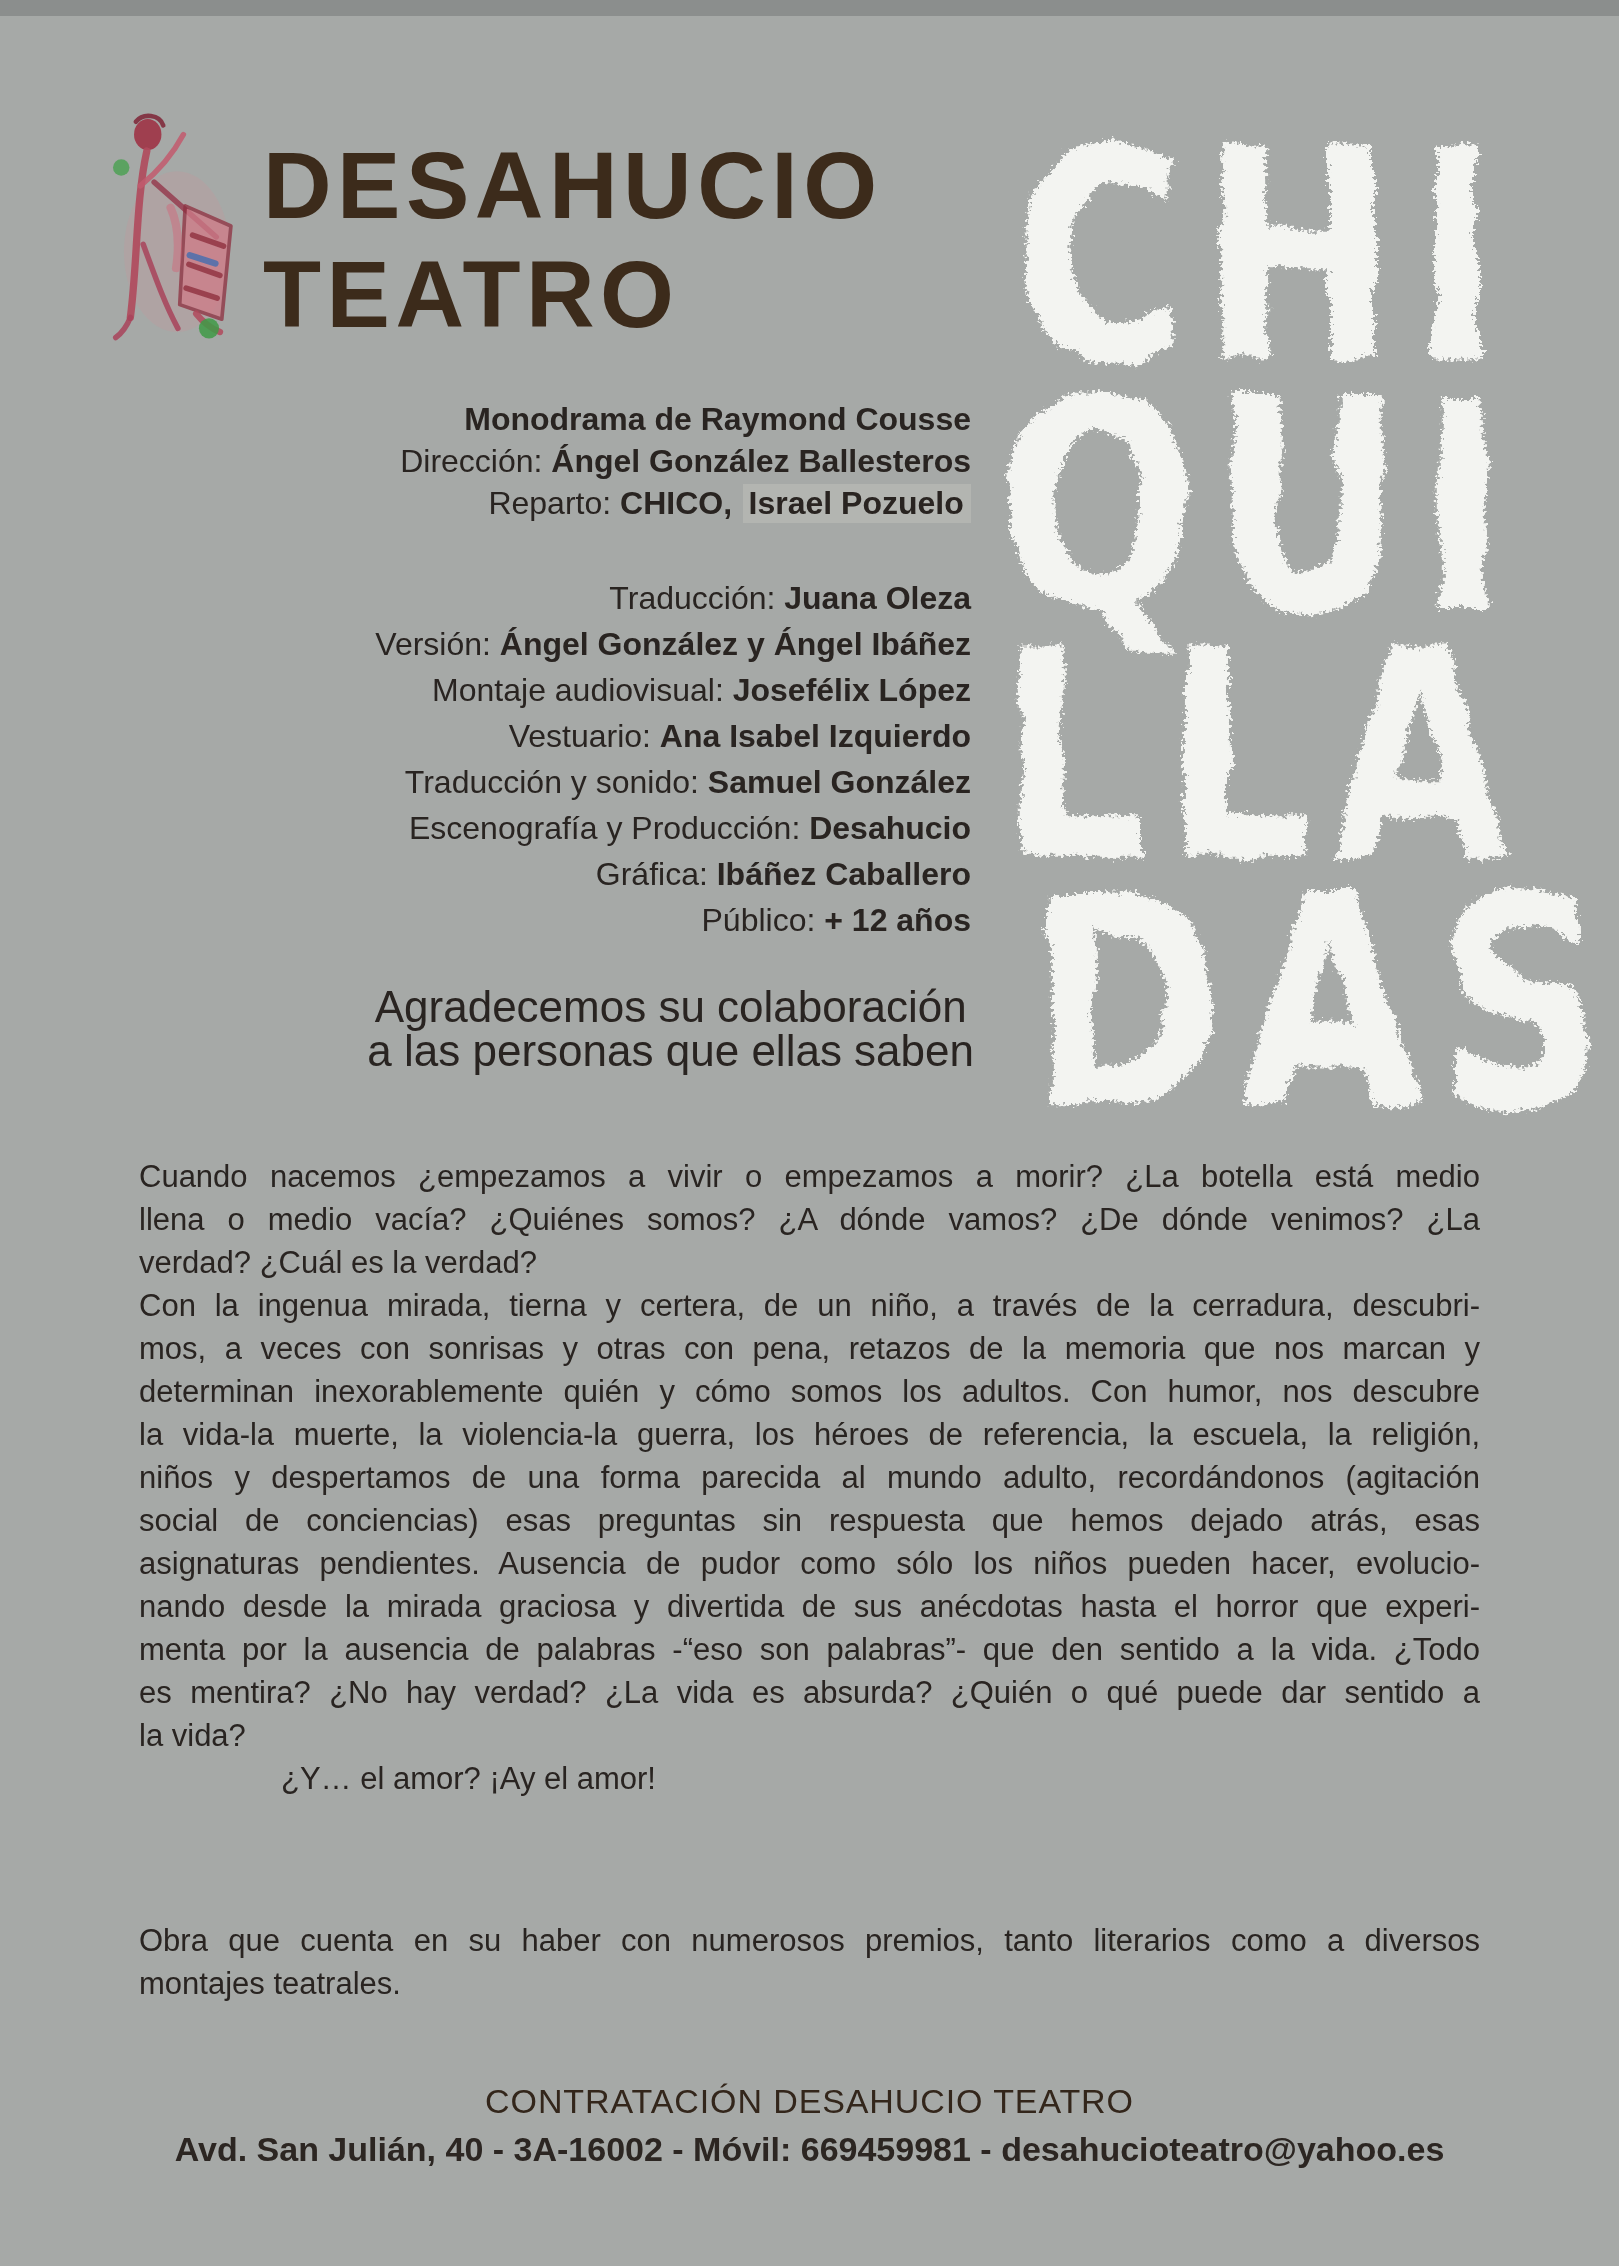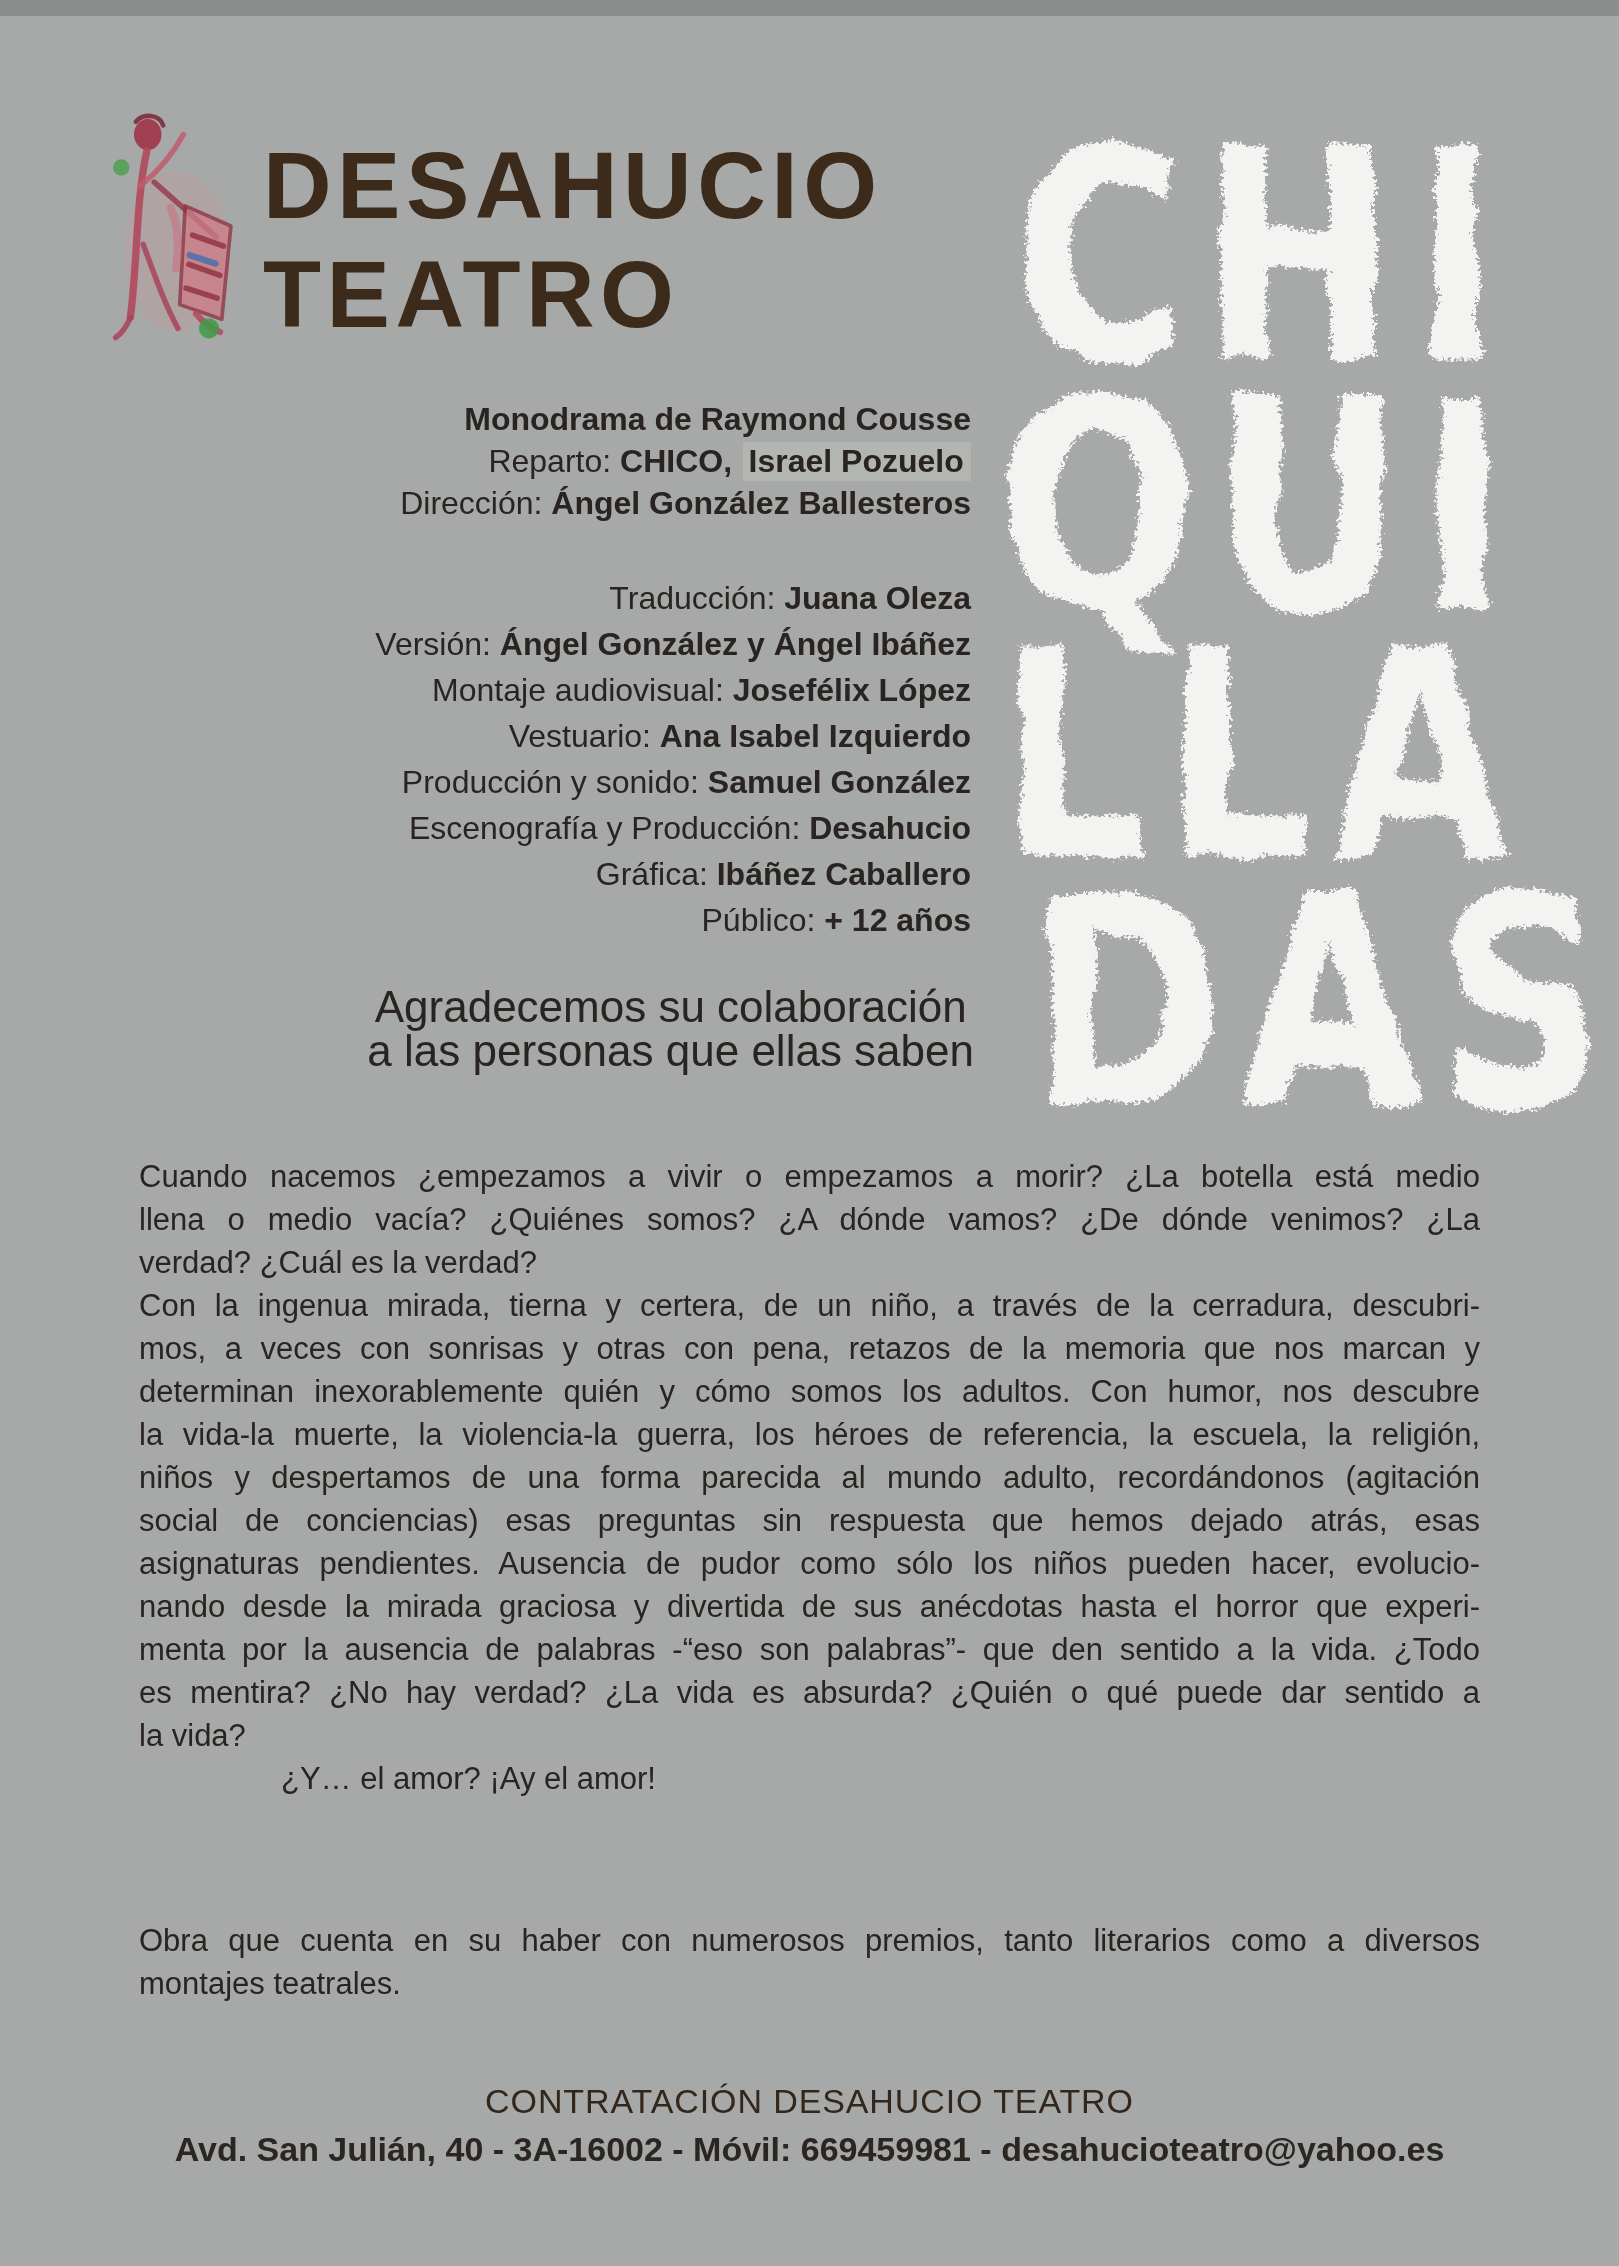--- a/index.html
+++ b/index.html
@@ -100,10 +100,10 @@
       <span class="credit-value">Monodrama de Raymond Cousse</span>
     </div>
     <div>
-      <span class="credit-label">Reparto: </span><span class="credit-value">CHICO,</span><span class="credit-highlight">Israel Pozuelo</span>
+      <span class="credit-label">Dirección: </span><span class="credit-value">Ángel González Ballesteros</span>
     </div>
     <div>
-      <span class="credit-label">Dirección: </span><span class="credit-value">Ángel González Ballesteros</span>
+      <span class="credit-label">Reparto: </span><span class="credit-value">CHICO,</span><span class="credit-highlight">Israel Pozuelo</span>
     </div>
   </div>
 

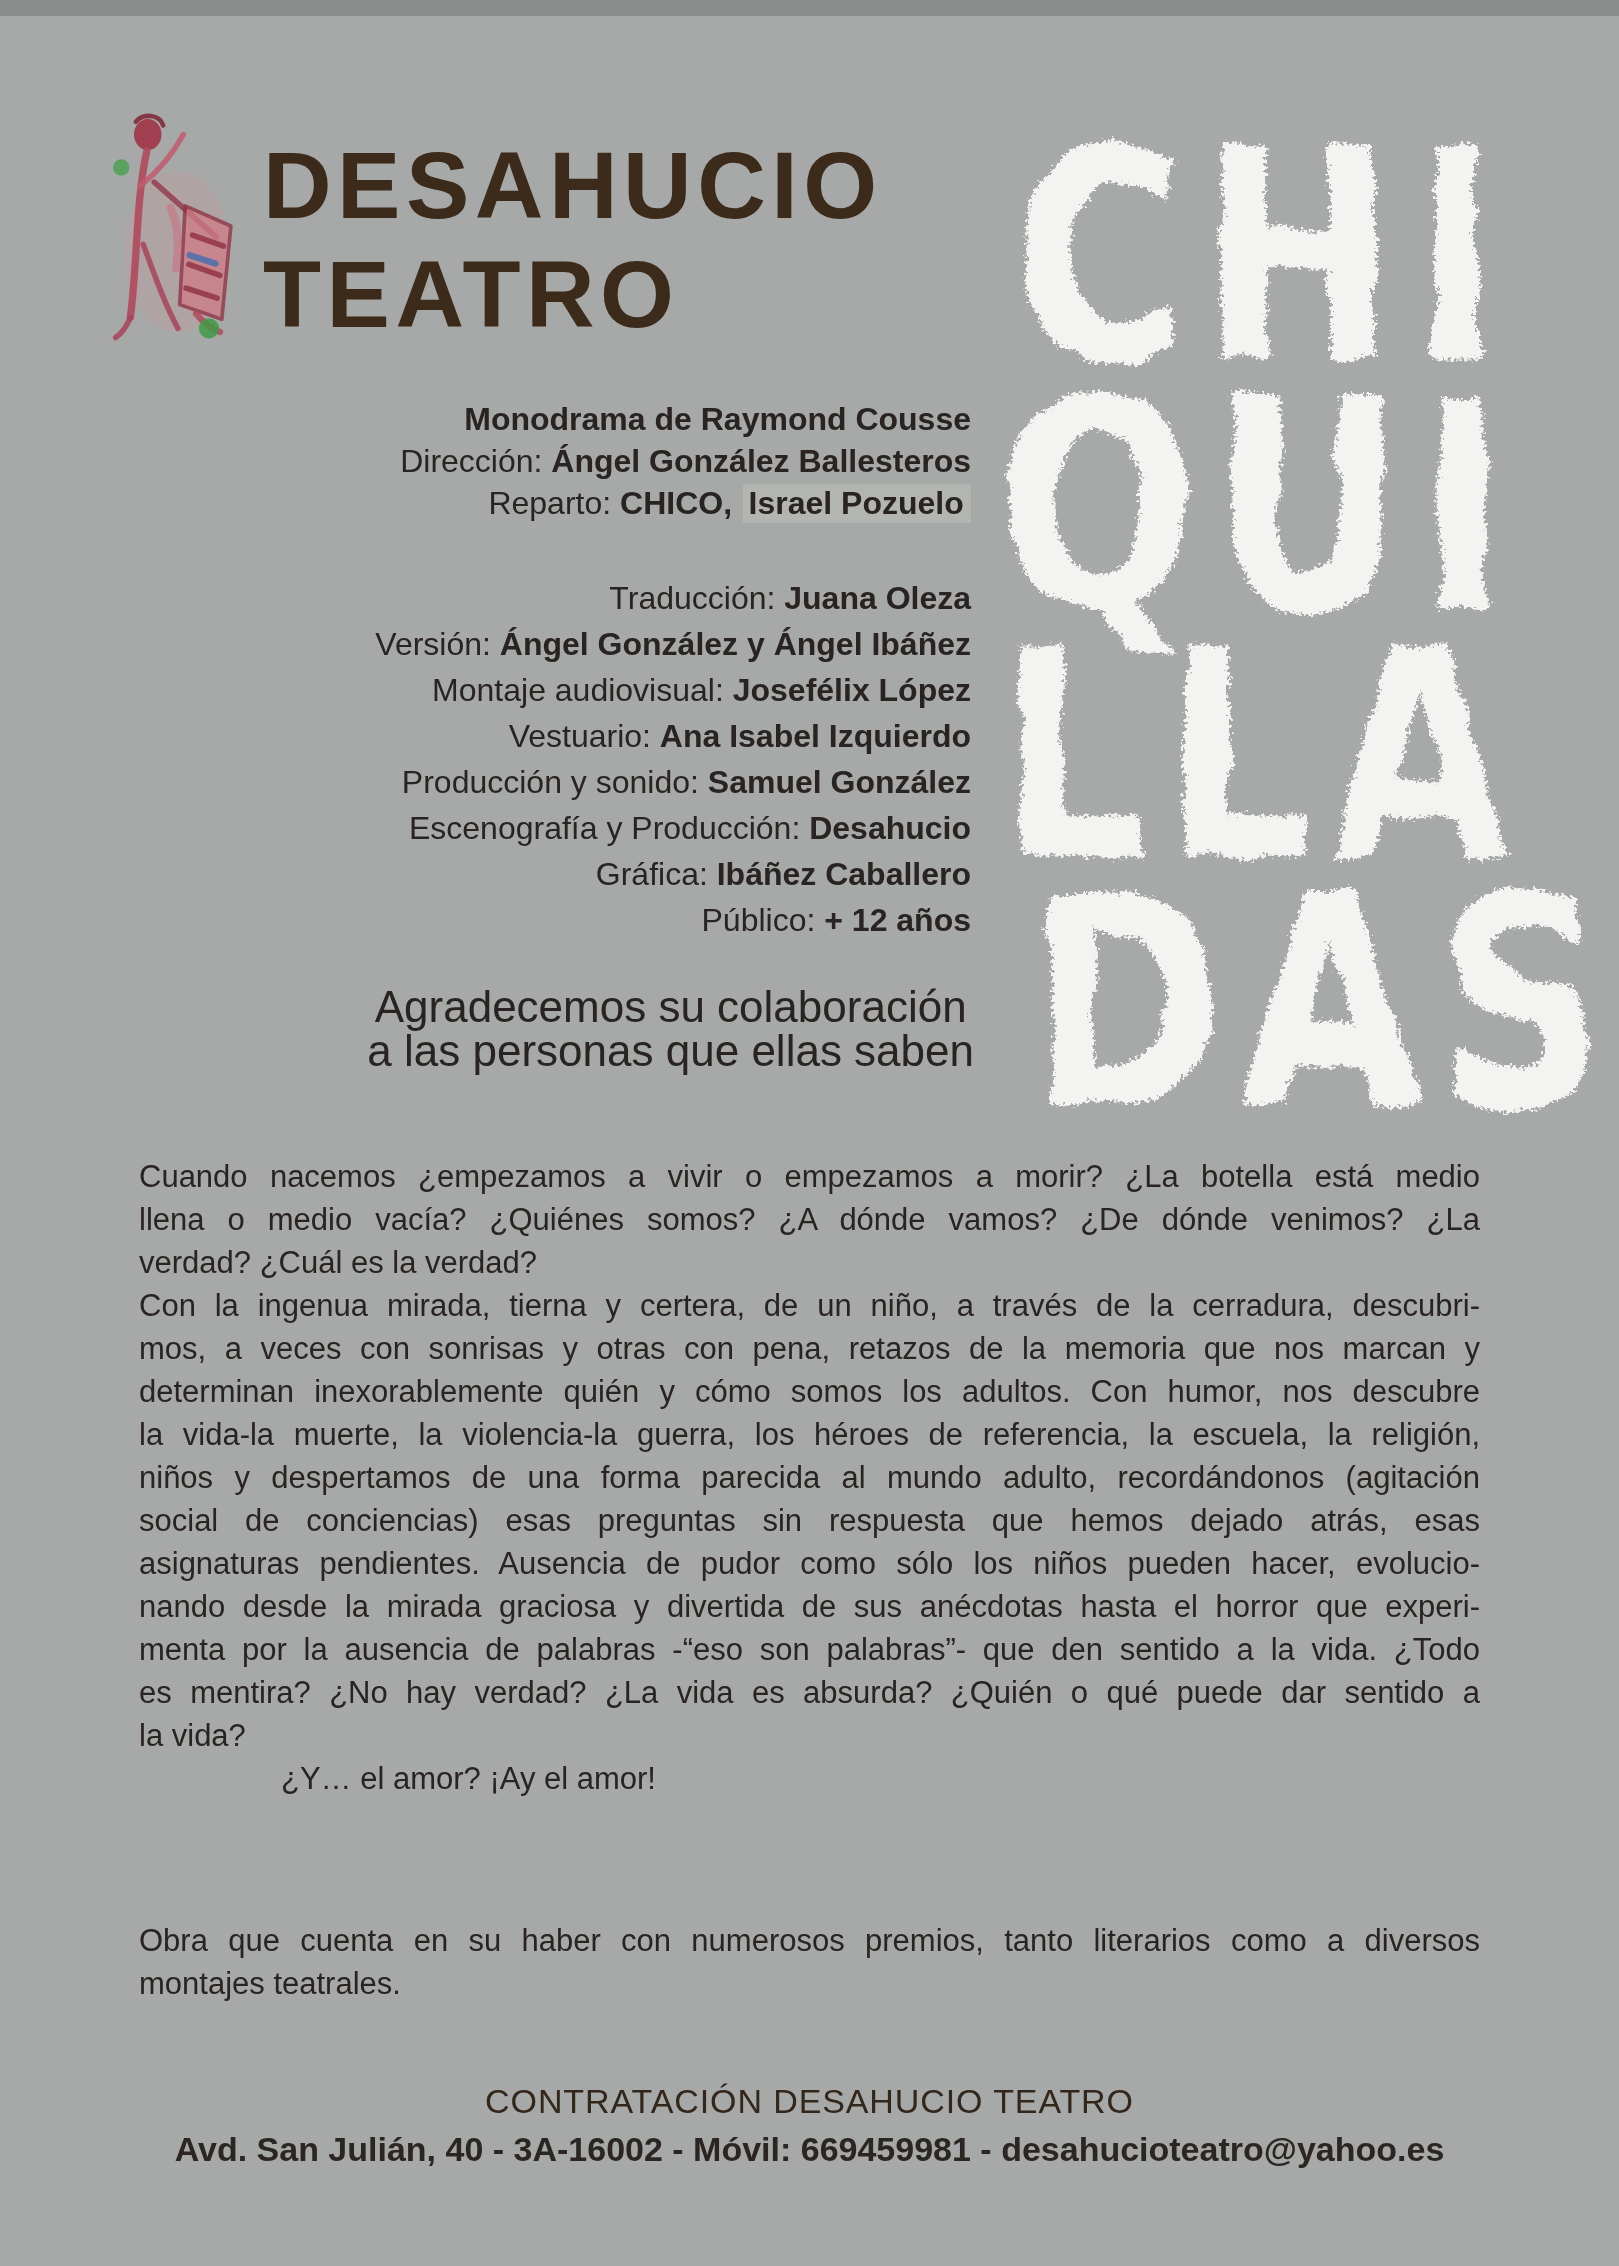--- a/index.html
+++ b/index.html
@@ -121,7 +121,7 @@
       <span class="credit-label">Vestuario: </span><span class="credit-value">Ana Isabel Izquierdo</span>
     </div>
     <div>
-      <span class="credit-label">Producción y sonido: </span><span class="credit-value">Samuel González</span>
+      <span class="credit-label">Traducción y sonido: </span><span class="credit-value">Samuel González</span>
     </div>
     <div>
       <span class="credit-label">Escenografía y Producción: </span><span class="credit-value">Desahucio</span>

